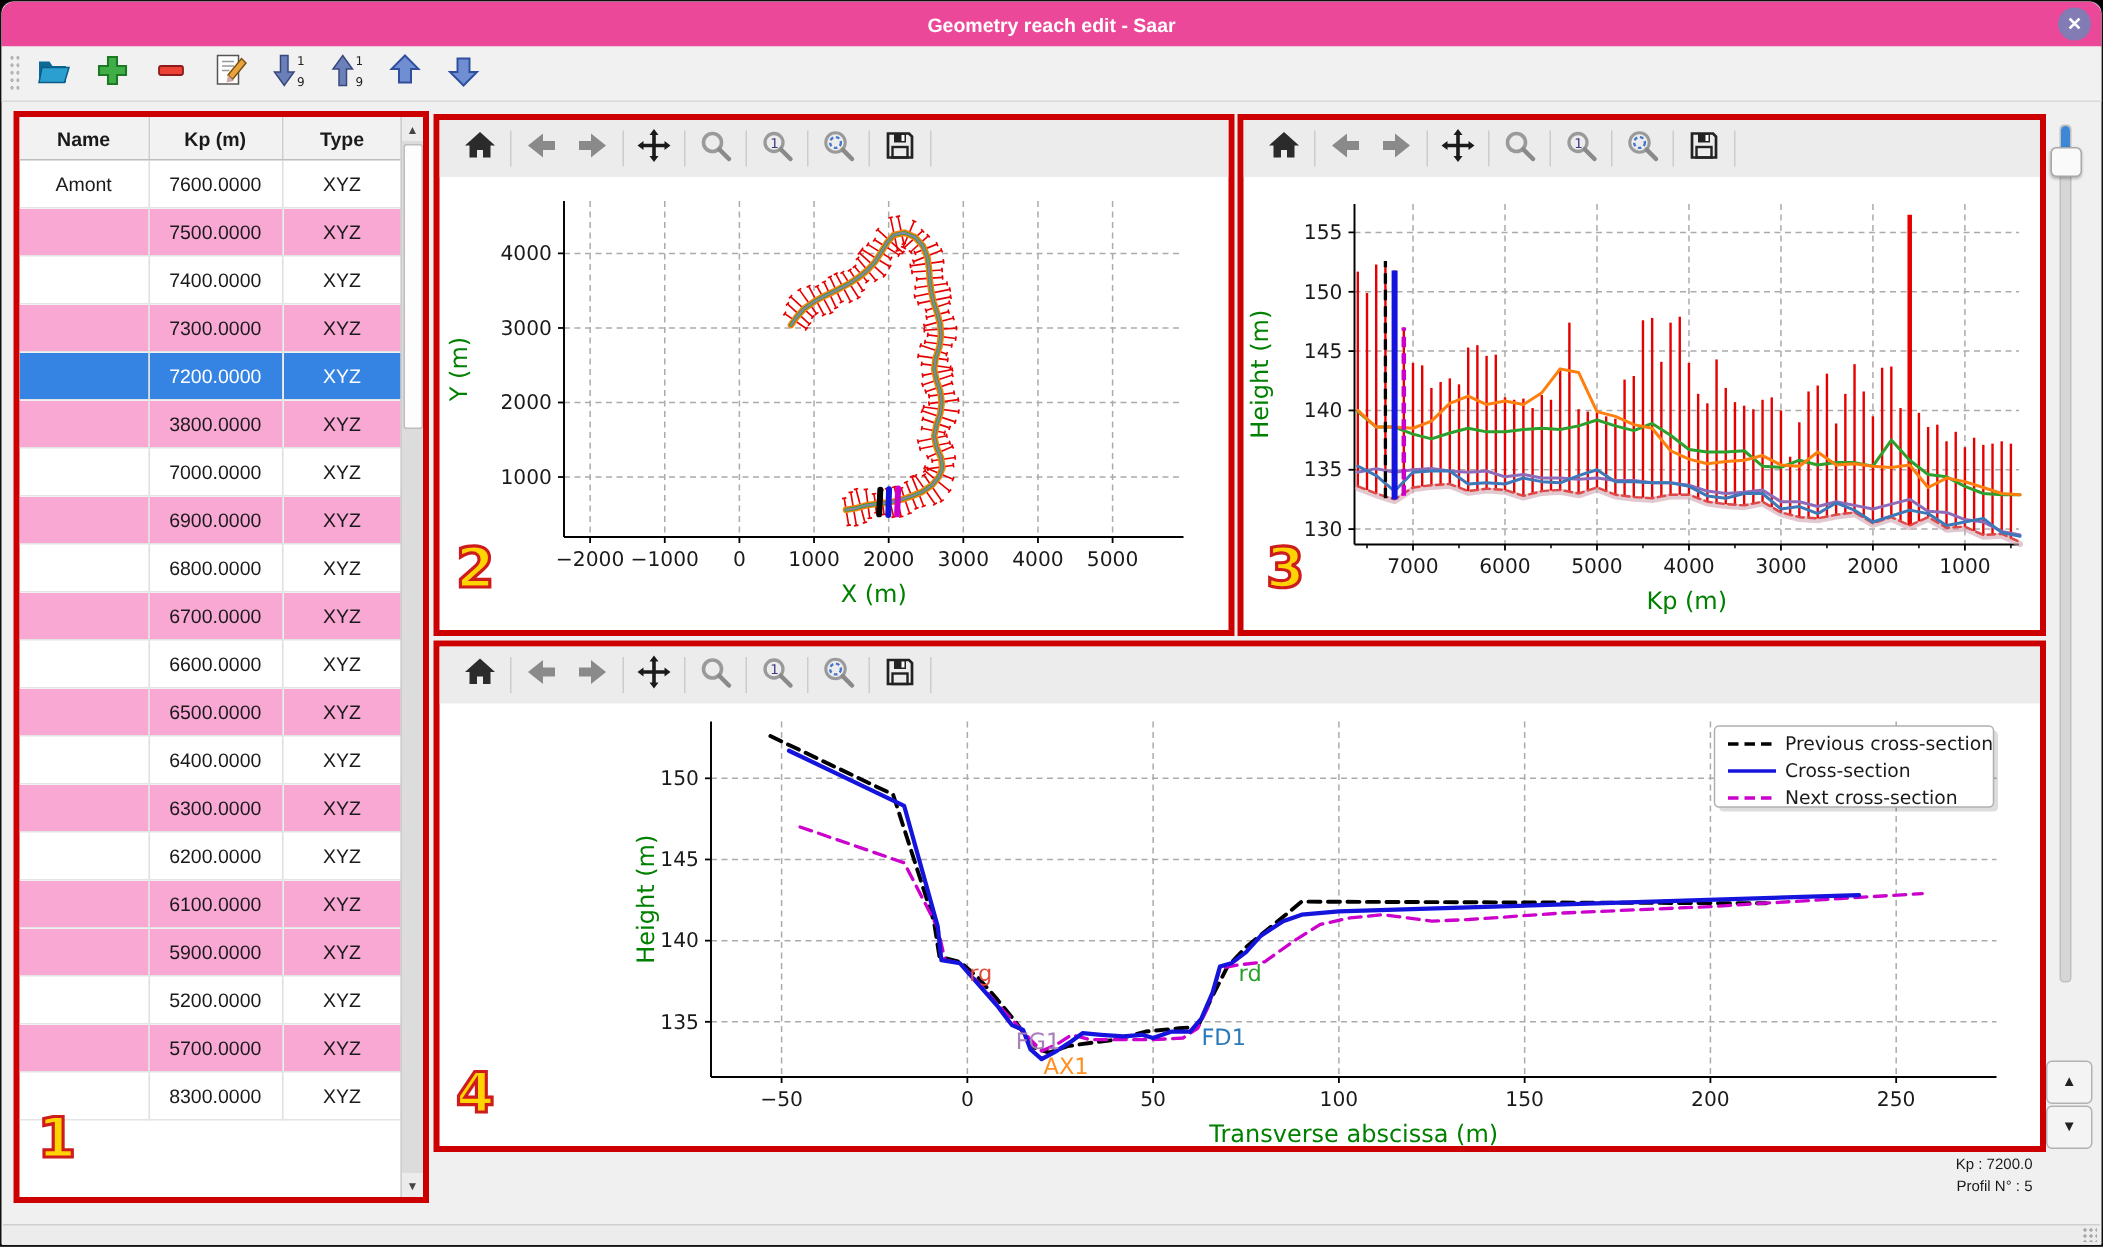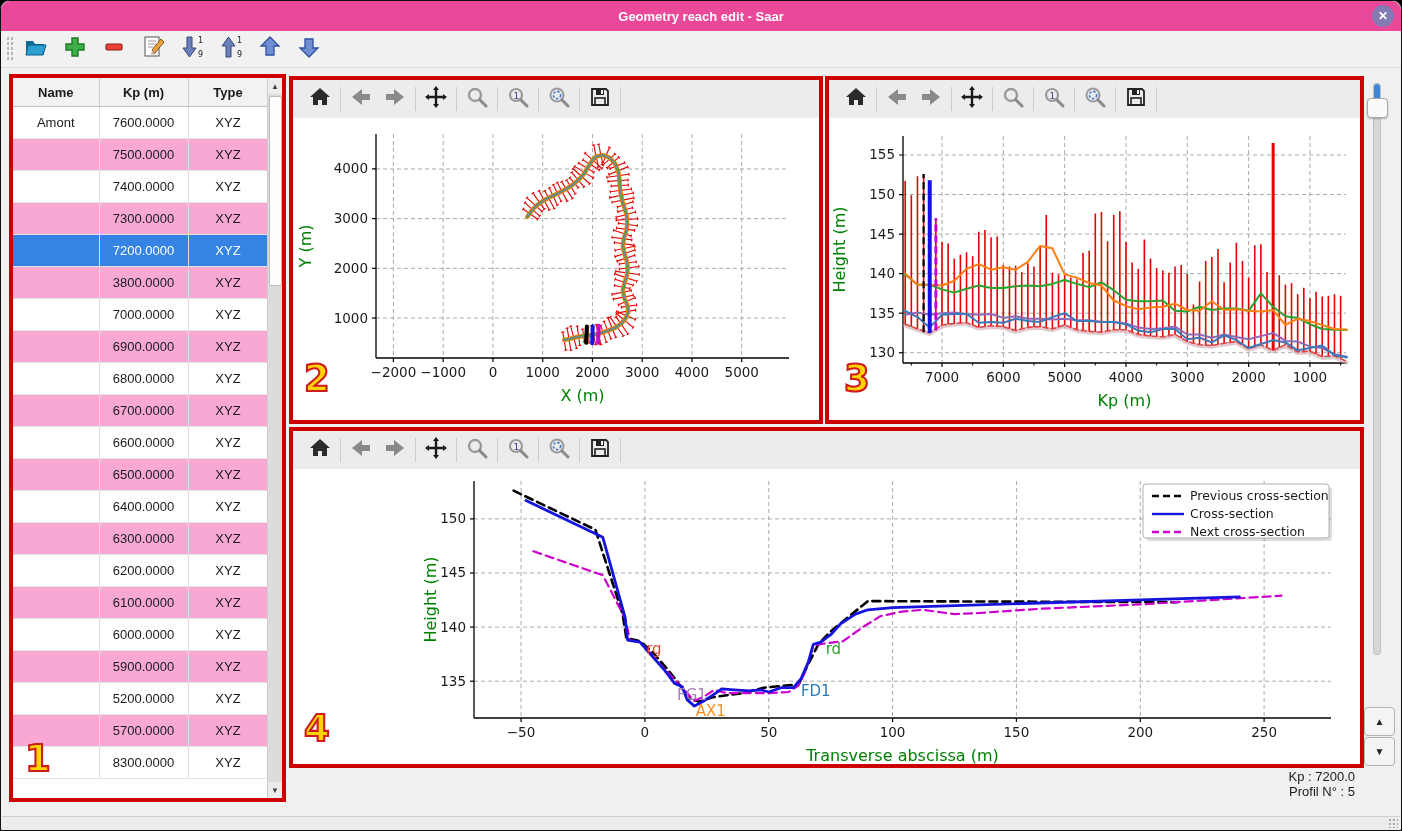--- a/index.html
+++ b/index.html
@@ -215,11 +215,6 @@
           <tr class="alt">
             <td></td>
             <td>6100.0000</td>
-            <td>XYZ</td>
-          </tr>
-          <tr>
-            <td></td>
-            <td>6000.0000</td>
             <td>XYZ</td>
           </tr>
           <tr class="alt">

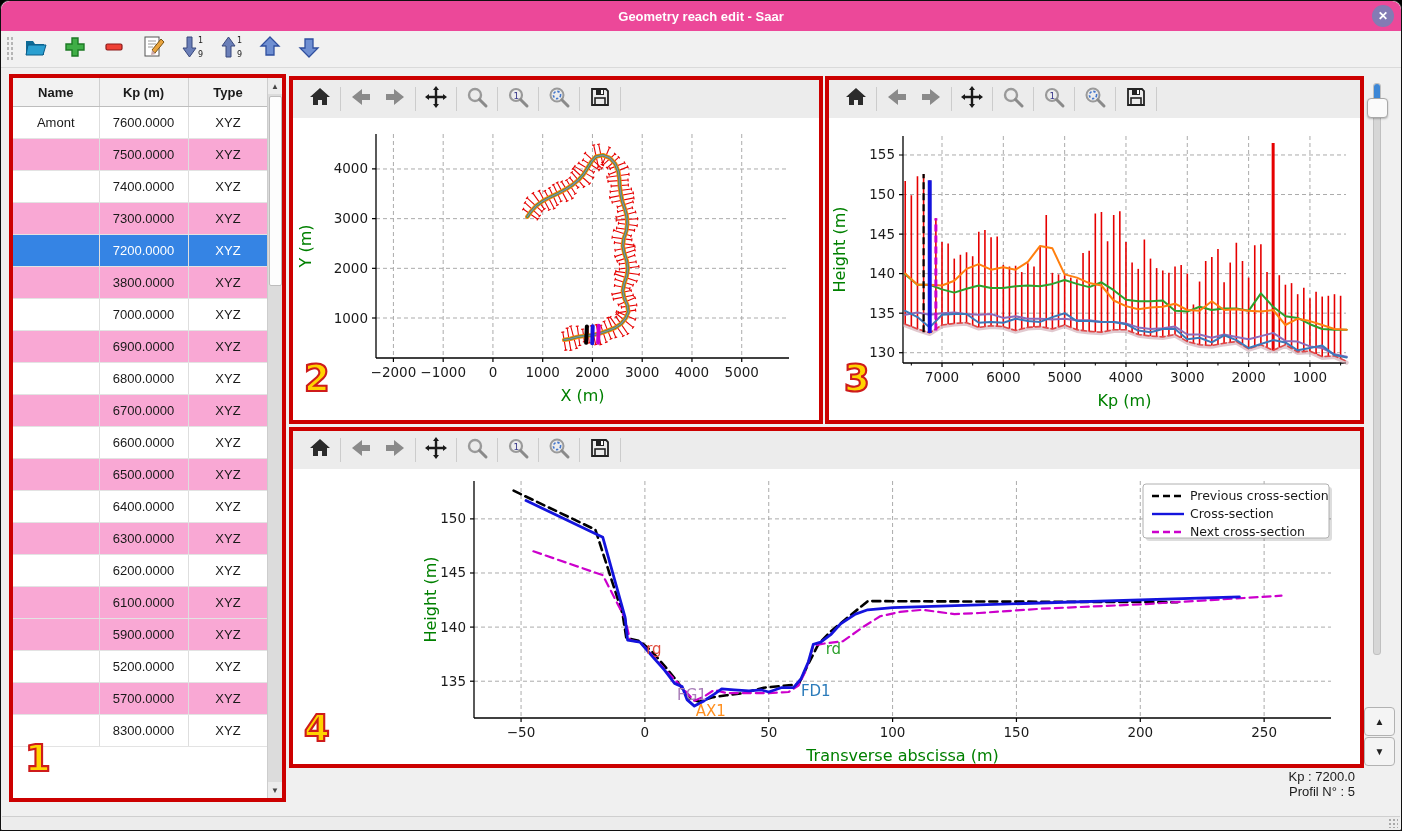--- a/index.html
+++ b/index.html
@@ -50,7 +50,7 @@
   .spin-btn{position:absolute;left:1363px;width:29px;height:27px;background:#f4f4f4;border:1px solid #b2b2b2;
             border-radius:4px;display:flex;align-items:center;justify-content:center;font-size:10px;color:#222;}
   
-  .kp-status{position:absolute;right:46px;top:768px;text-align:right;font-size:13px;color:#1a1a1a;line-height:15px;}
+  .kp-status{position:absolute;right:46px;top:768px;text-align:right;font-size:10px;color:#1a1a1a;line-height:15px;}
   .statusbar{position:absolute;left:1px;right:1px;bottom:0;height:13px;background:#ececec;border-top:1px solid #cfcfcf;}
   .grip{position:absolute;right:2px;bottom:2px;width:10px;height:10px;
         background-image:radial-gradient(#a9a9a9 1px,transparent 1.2px);background-size:4px 4px;}

